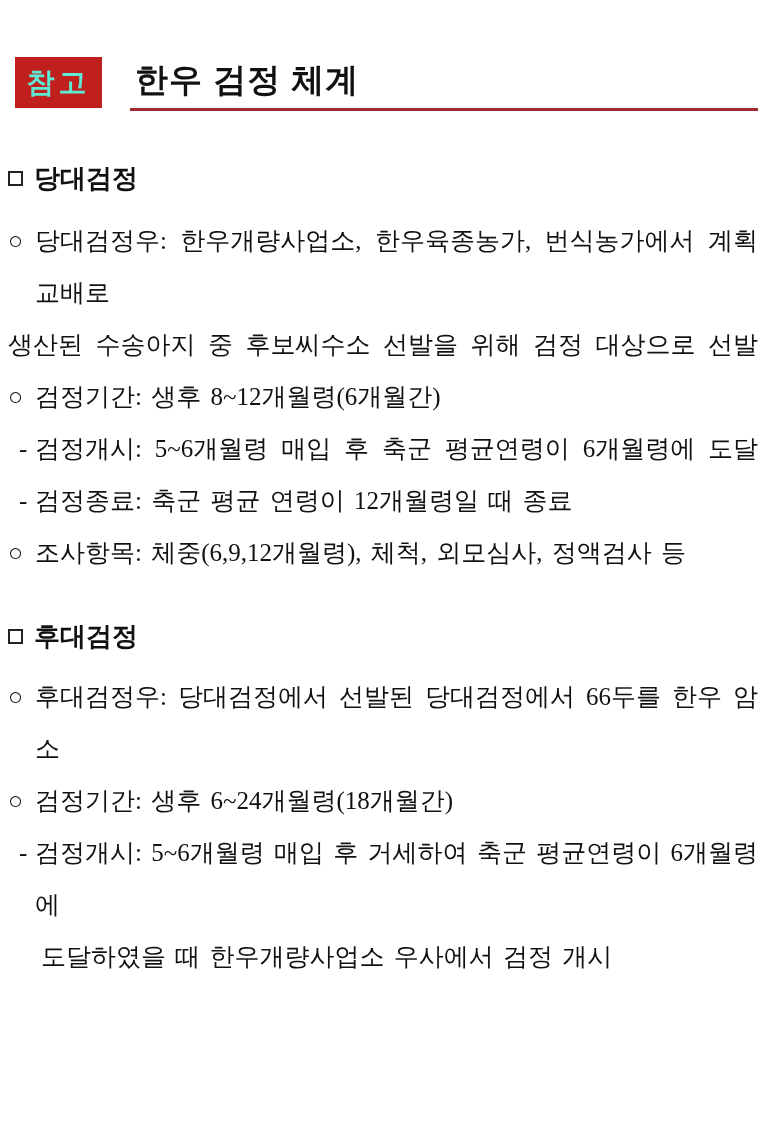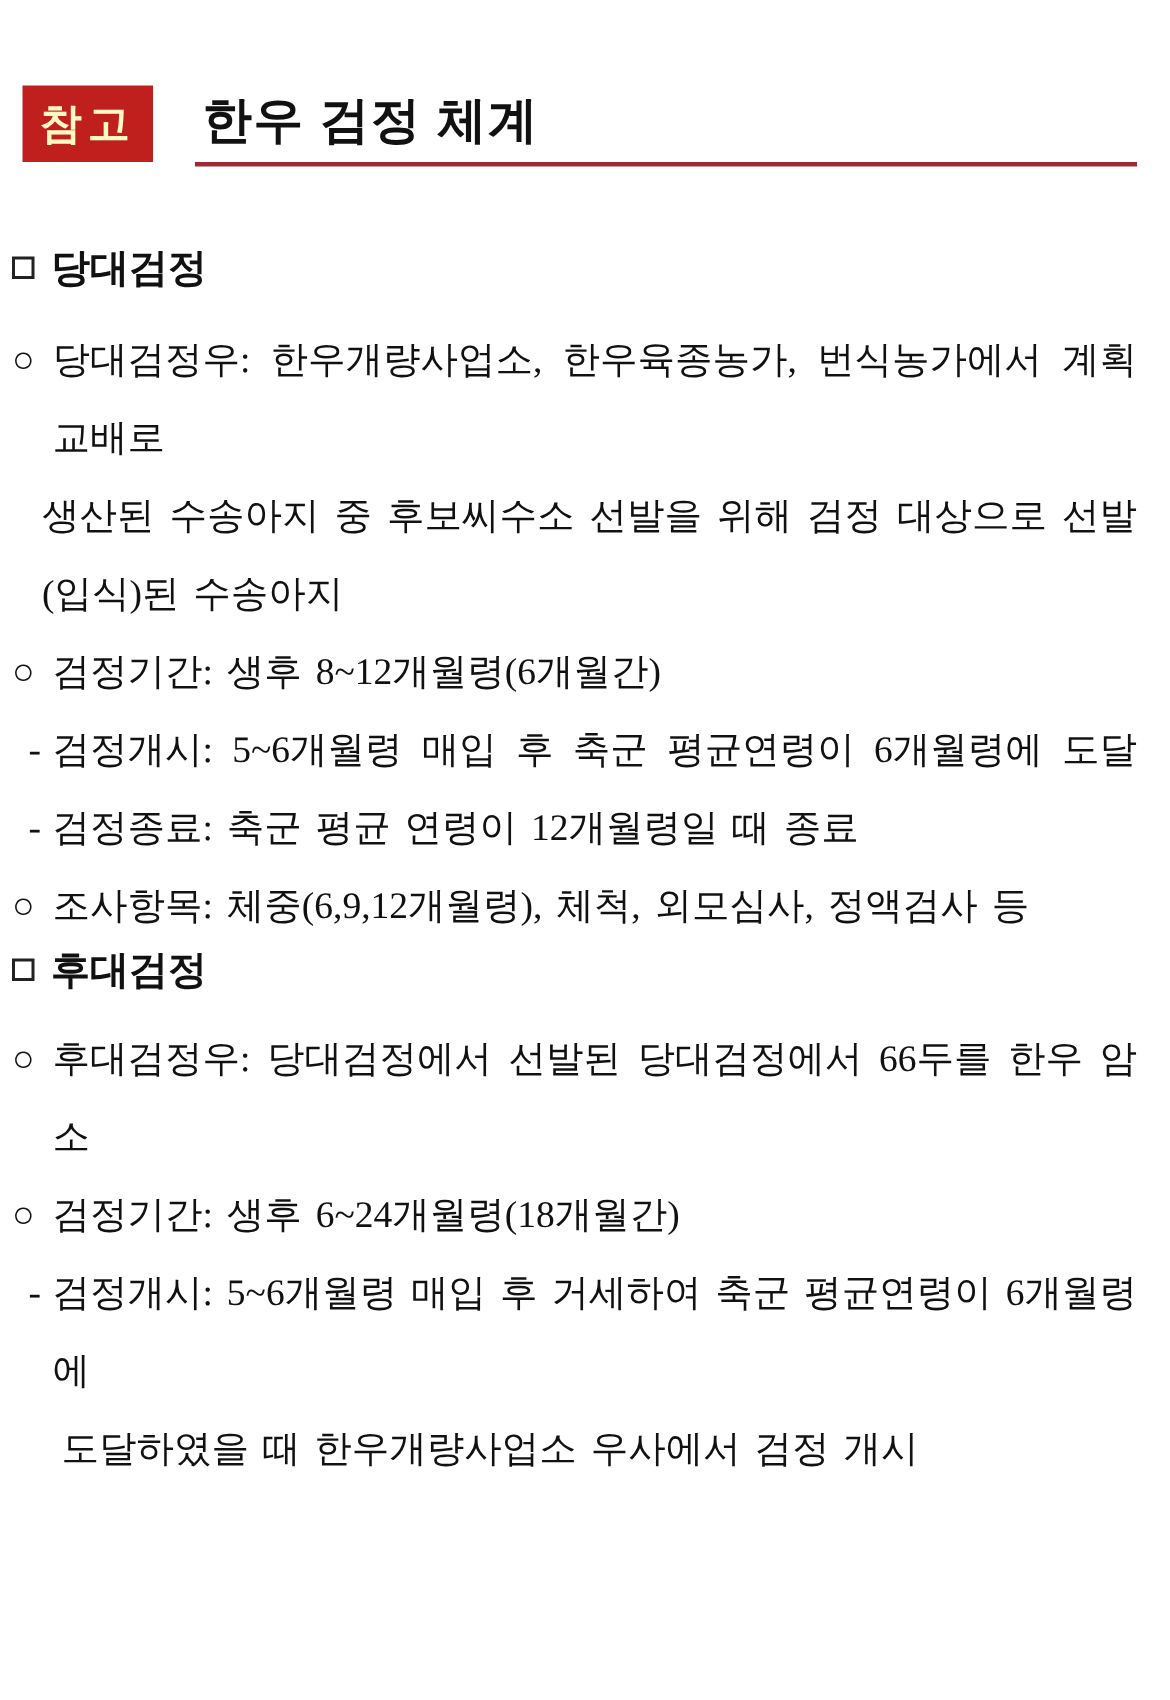--- a/index.html
+++ b/index.html
@@ -17,7 +17,7 @@
   .header{display:flex;margin:57px 22px 0 15px;height:54px;}
   .badge{
     width:87px;height:51px;flex:none;background:var(--badge-red);
-    color:#fef9c3;display:flex;align-items:center;justify-content:center;
+    color:#5eead4;display:flex;align-items:center;justify-content:center;
     font-family:"Liberation Sans","DejaVu Sans",sans-serif;
     font-size:28px;font-weight:bold;letter-spacing:4px;
   }

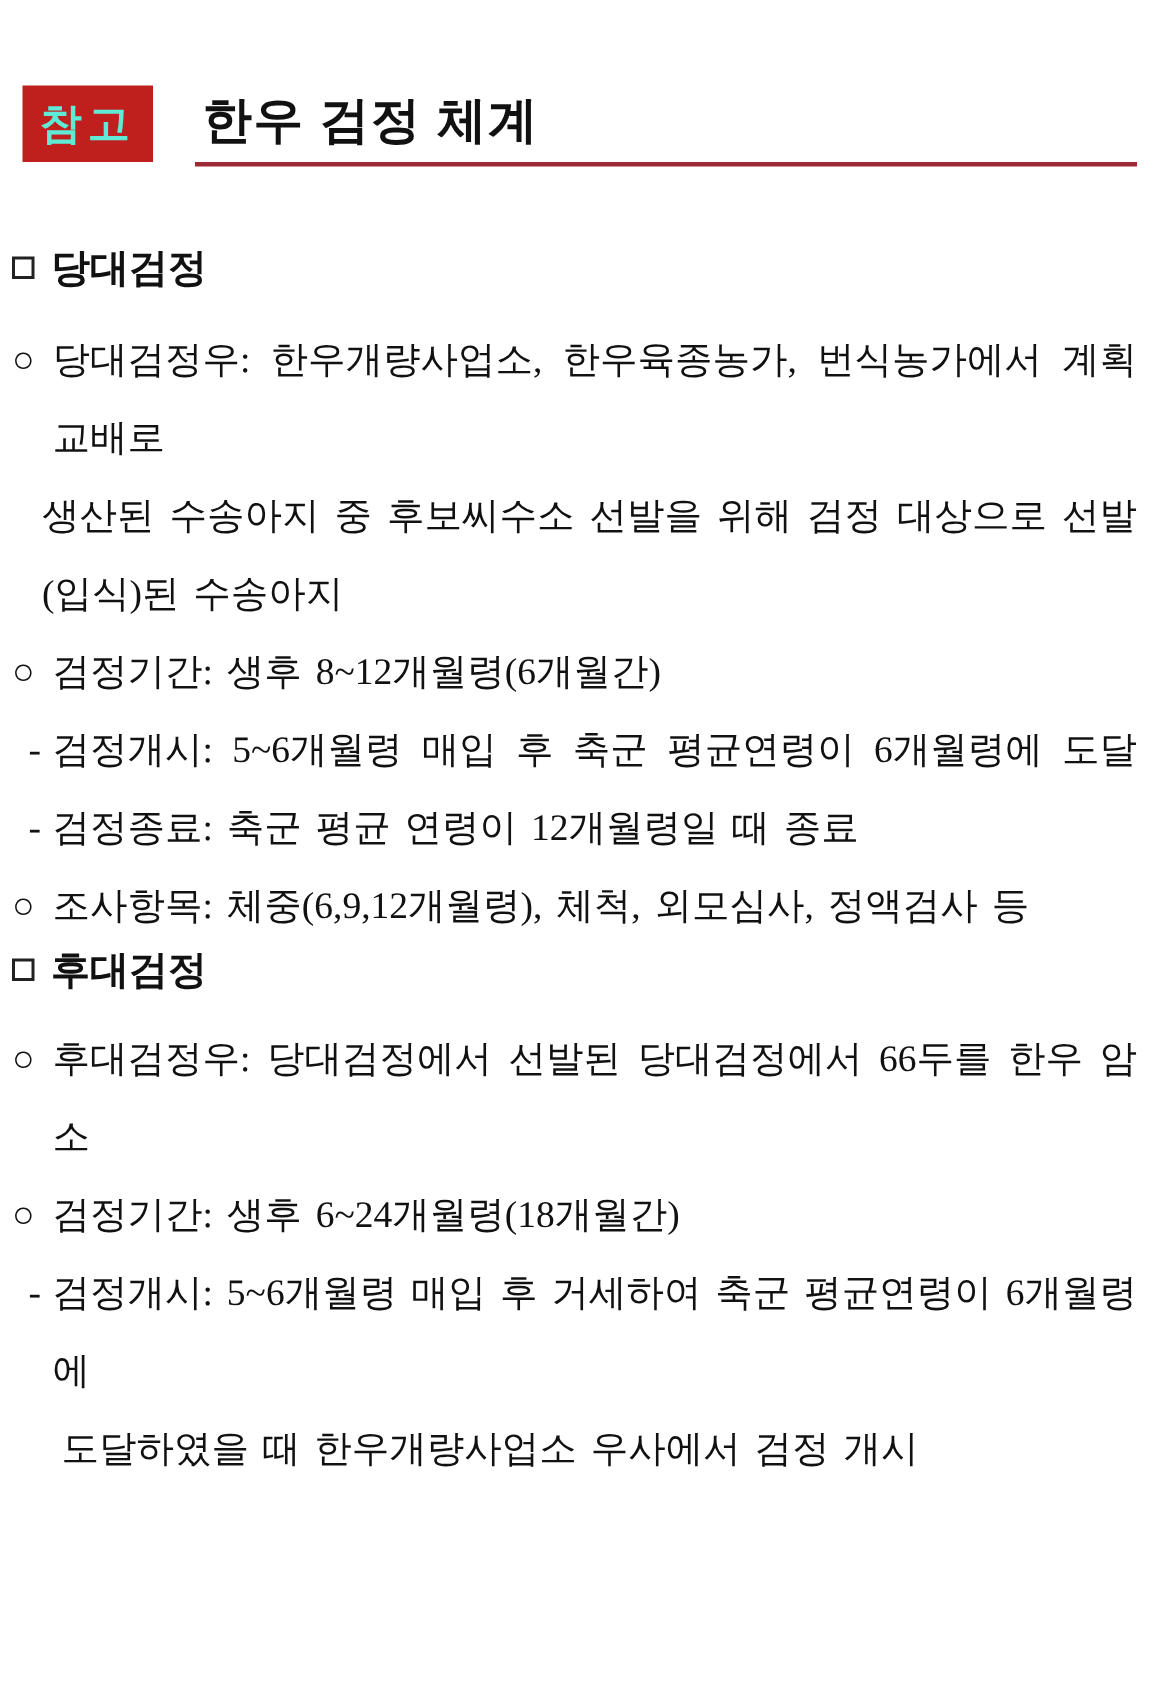--- a/index.html
+++ b/index.html
@@ -48,7 +48,7 @@
   .marker.dash{padding-left:11px;box-sizing:border-box;}
   .txt{flex:1;word-spacing:3px;min-width:0;font-family:Liberation Serif, serif;}
   .fill{text-align:justify;text-align-last:justify;}
-  .cont.ind1{margin-left:20px;}
+  .cont.ind1{}
   .cont.ind2{margin-left:33px;}
 </style>
 </head>

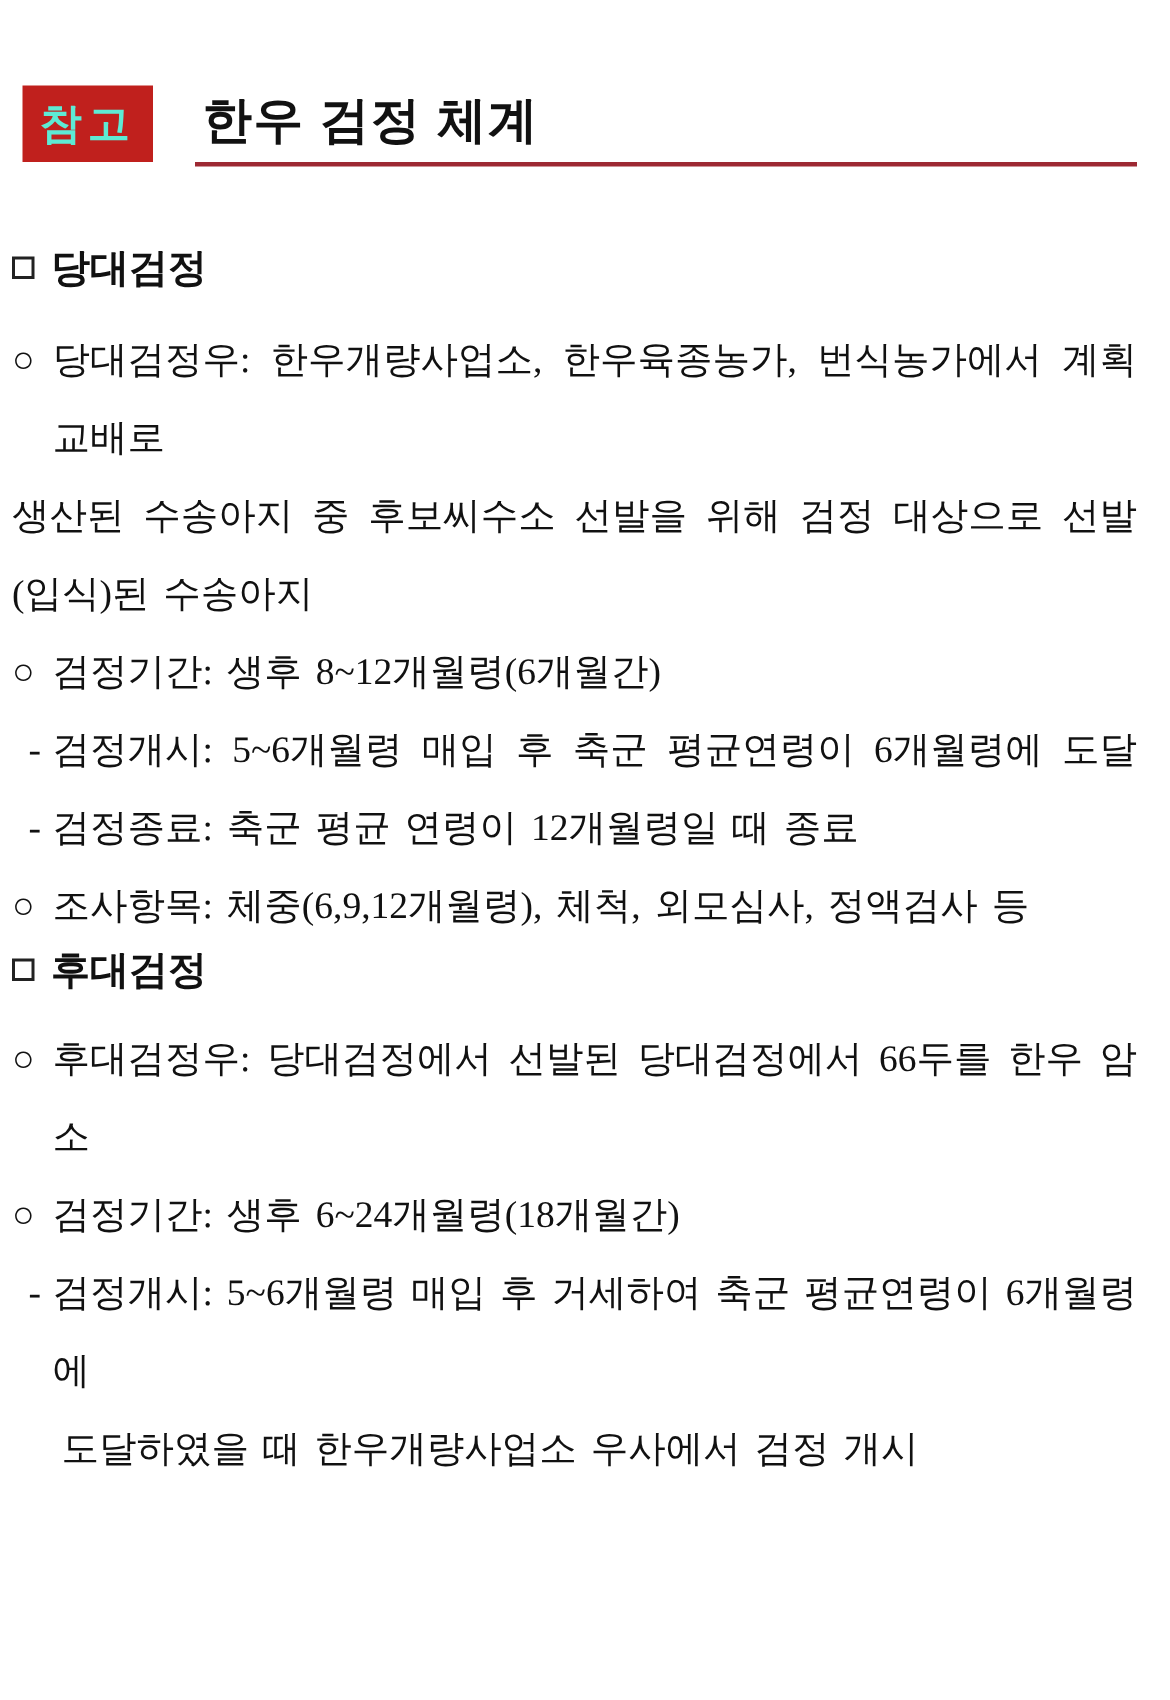--- a/index.html
+++ b/index.html
@@ -78,9 +78,6 @@
       <div class="row">
         <div class="txt cont ind1 fill">생산된 수송아지 중 후보씨수소 선발을 위해 검정 대상으로 선발</div>
       </div>
-      <div class="row">
-        <div class="txt cont ind1">(입식)된 수송아지</div>
-      </div>
 
       <div class="row">
         <span class="marker">○</span>

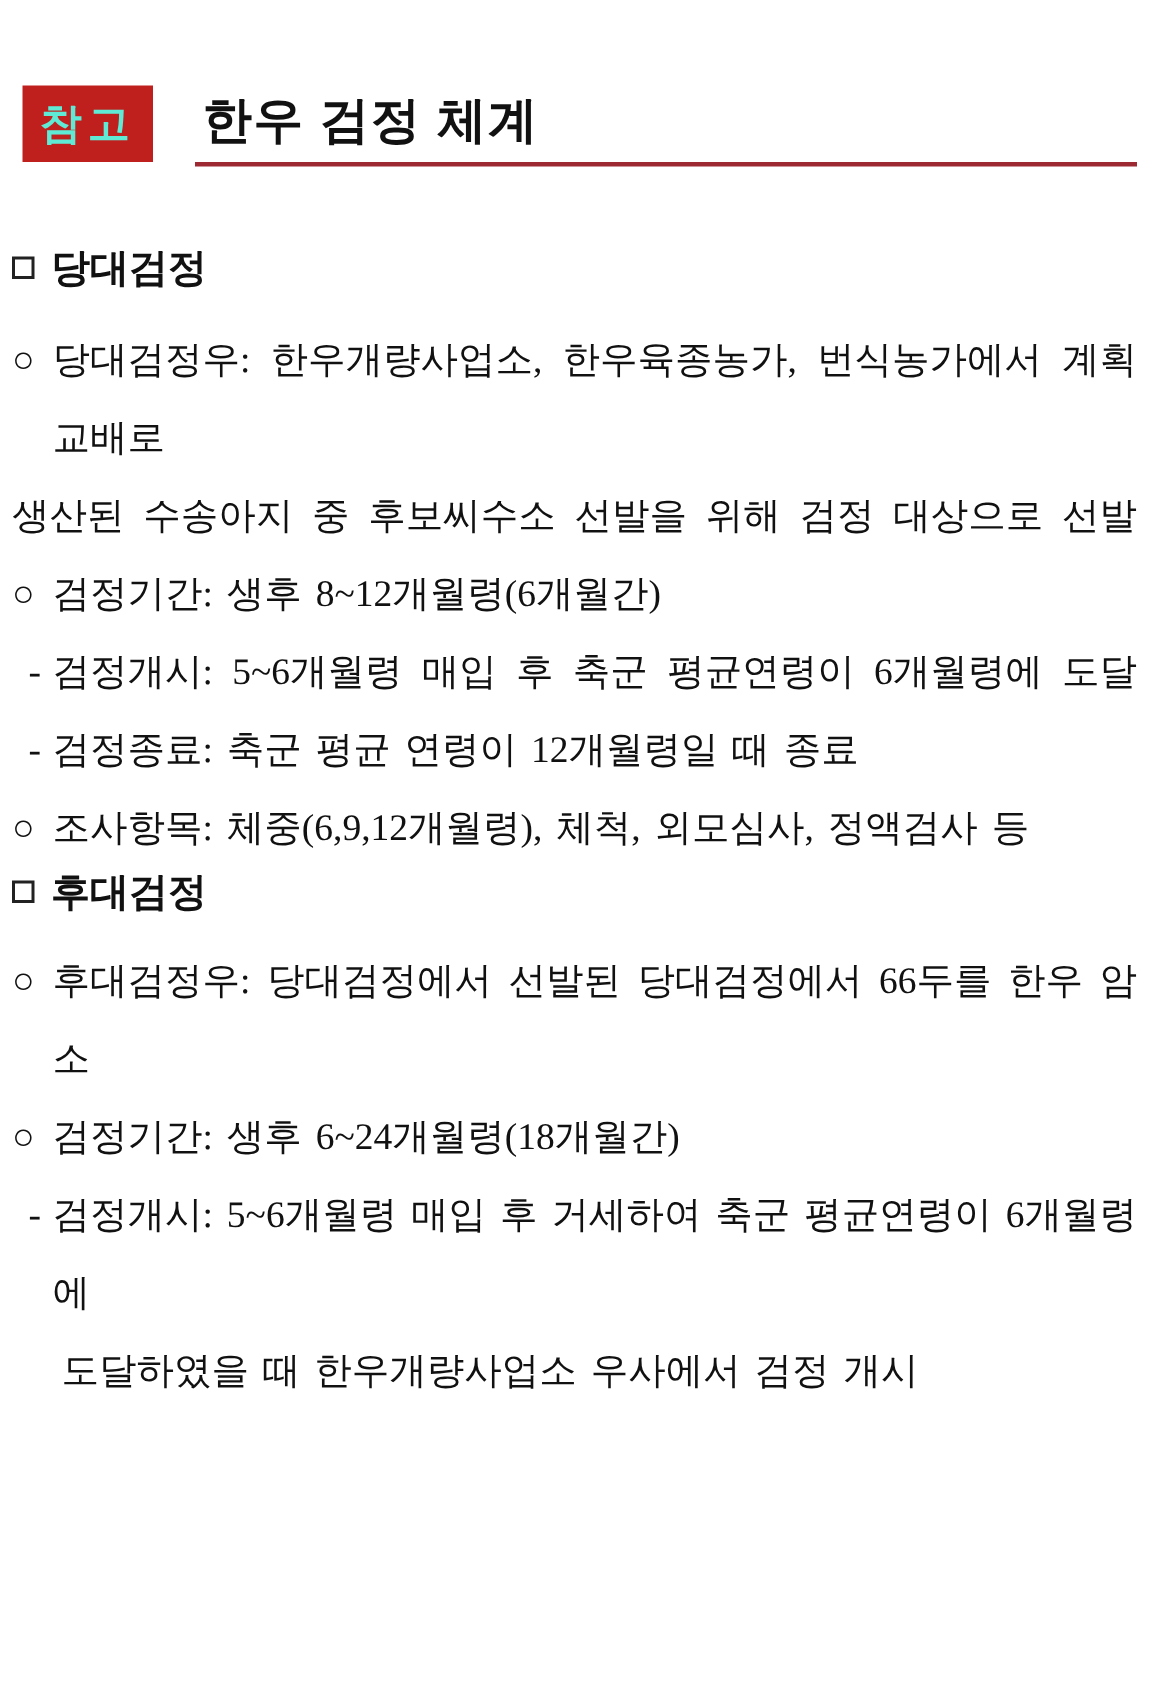--- a/index.html
+++ b/index.html
@@ -39,7 +39,7 @@
     font-size:26px;font-weight:bold;
   }
   .section-heading.first{margin-top:52px;}
-  .section-heading.second{}
+  .section-heading.second{margin-top:42px;}
   .sq-icon{width:15px;height:15px;border:2px solid #222;flex:none;box-sizing:border-box;}
   .items{margin-top:22px;}
   .items.s2{margin-top:20px;}

